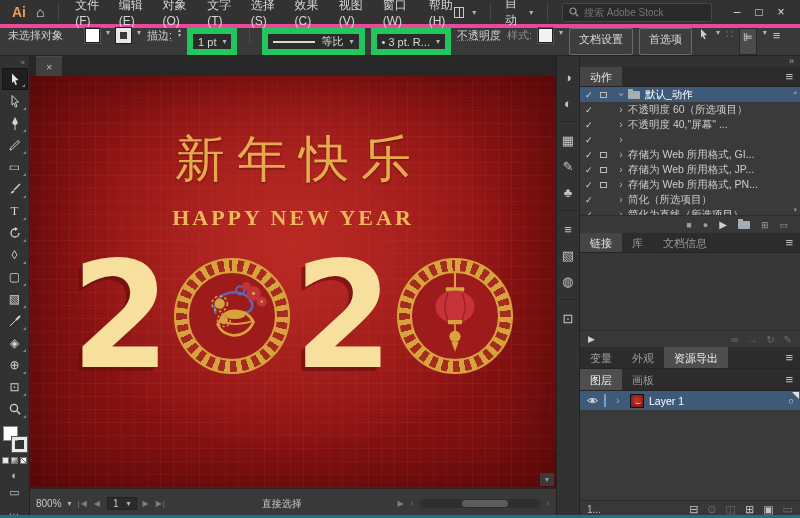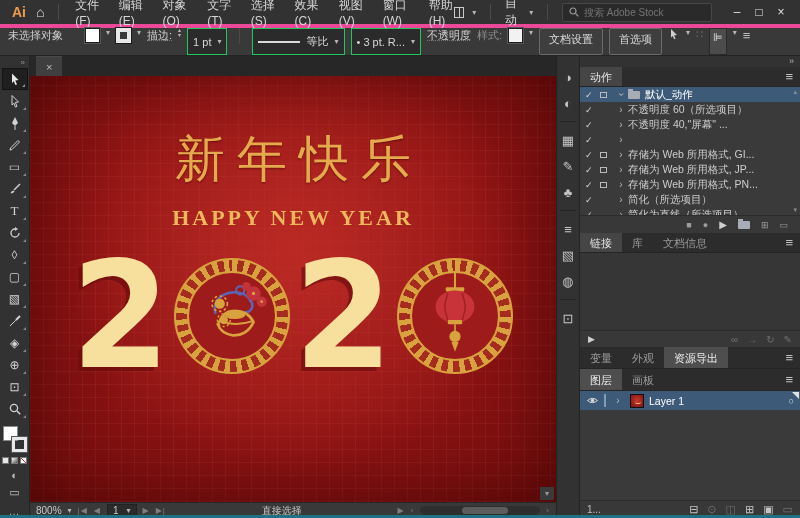--- a/index.html
+++ b/index.html
@@ -36,7 +36,7 @@
   .swatch.stroke{background:#393939; border:4px solid #e8e8e8; outline:1px solid #1c1c1c;}
   .swatch.style{background:#f2f2f2;}
   .stepper{display:flex; flex-direction:column; line-height:5px; font-size:6px; color:#bbb;}
-  .field{background:#2b2b2b; border:1px solid #22c55e; padding:2px 5px; color:#d8d8d8; display:flex; gap:6px; align-items:center;}
+  .field{background:#2b2b2b; border:6px solid #22c55e; padding:2px 5px; color:#d8d8d8; display:flex; gap:6px; align-items:center;}
   .strokeline{width:42px; height:2px; background:#d9d9d9; display:inline-block;}
   .dimlbl{color:#8f8f8f;}
   .cbtn{border:1px solid #6b6b6b; border-radius:2px; padding:3px 9px; color:#dcdcdc; background:#3e3e3e;}

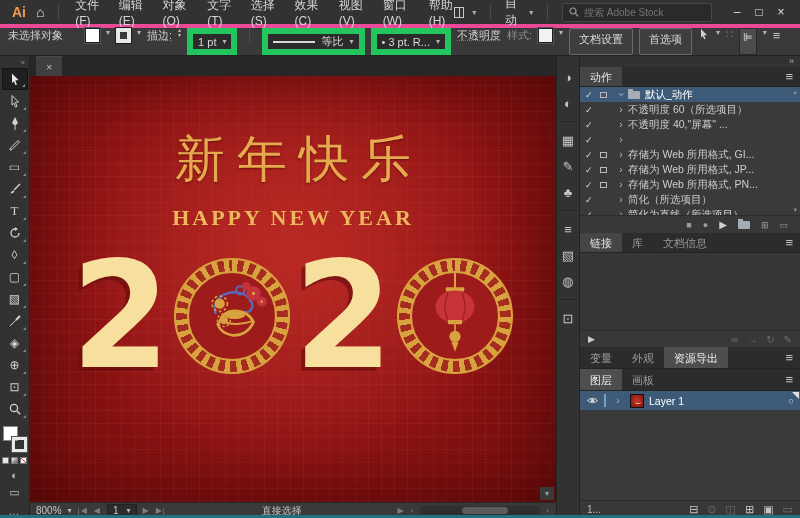--- a/index.html
+++ b/index.html
@@ -96,7 +96,7 @@
   .scroll-corner{position:absolute; right:2px; bottom:2px; width:14px; height:13px;
     background:#3a3a3a; color:#9a9a9a; font-size:8px; text-align:center; line-height:13px;}
   
-  .statusbar{height:16px; background:#393939; border-top:1px solid #262626;
+  .statusbar{height:30px; background:#393939; border-top:1px solid #262626;
     display:flex; align-items:center; gap:6px; padding:0 6px; font-size:10px; color:#c7c7c7;}
   .sb-nav{color:#7e7e7e; font-size:8px; letter-spacing:1px;}
   .sb-field{background:#2b2b2b; border:1px solid #222; padding:0 5px; height:13px;

